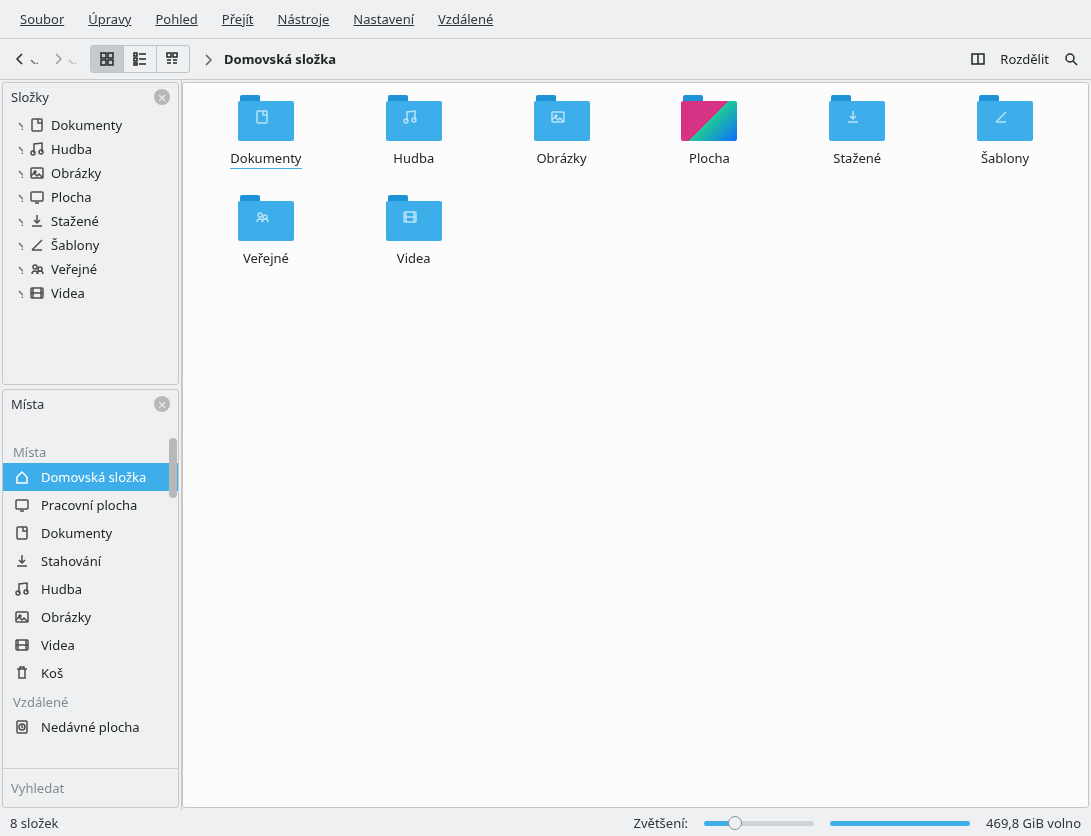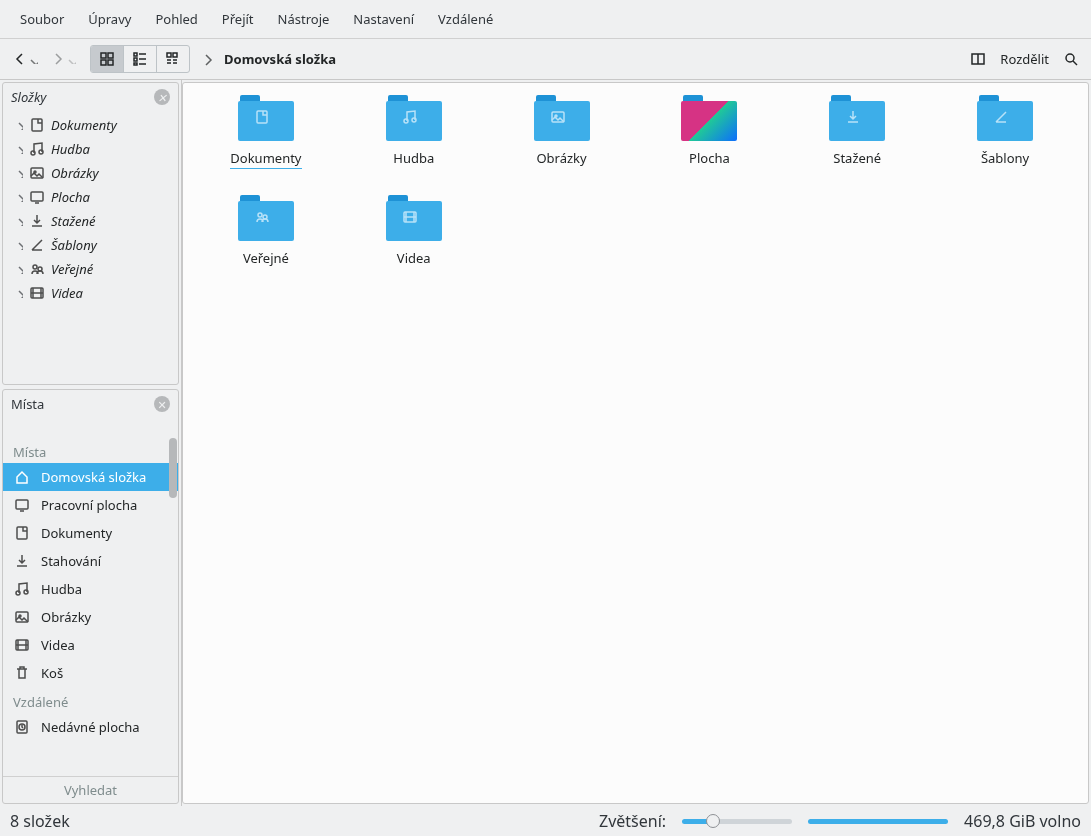--- a/index.html
+++ b/index.html
@@ -7,7 +7,7 @@
 
 
 .menubar { display: flex; padding: 4px 8px; background: #eff0f1; border-bottom: 1px solid #d0d0d0; }
-.menubar-item { padding: 6px 12px; cursor: default; color: #31363b; }
+.menubar-item { padding: 6px 12px; cursor: default; color: #31363b; text-decoration: underline; }
 
 
 .toolbar { display: flex; align-items: center; padding: 6px 8px; background: #eff0f1; border-bottom: 1px solid #c8c8c8; gap: 4px; }

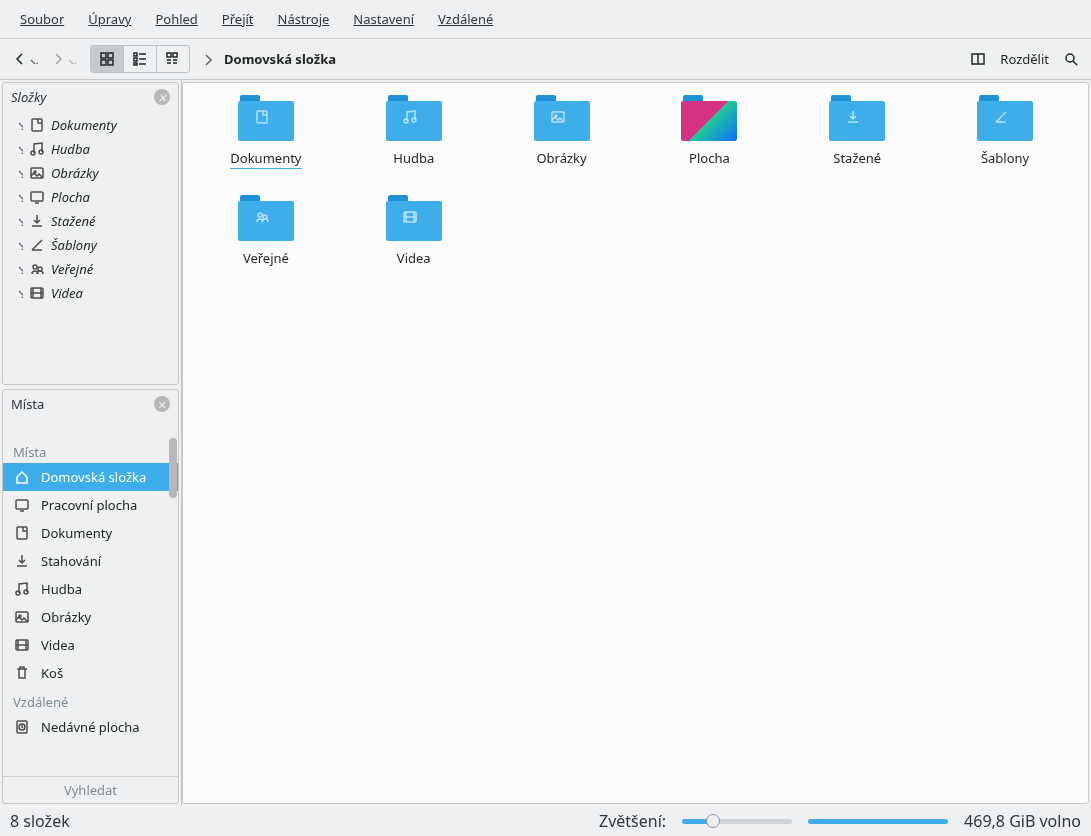--- a/index.html
+++ b/index.html
@@ -29,7 +29,7 @@
 
 .sidebar { width: 182px; display: flex; flex-direction: column; background: #eff0f1; border-right: 1px solid #c8c8c8; }
 .panel { display: flex; flex-direction: column; border: 1px solid #c8c8c8; border-radius: 3px; margin: 2px; background: #eff0f1; }
-.panel.folders { height: 303px; font-style: italic; }
+.panel.folders { height: 303px; }
 .panel.places { flex: 1; min-height: 0; gap: 19px; }
 .panel-header { display: flex; align-items: center; justify-content: space-between; padding: 5px 8px; color: #31363b; }
 .panel-close { width: 16px; height: 16px; border-radius: 50%; background: #b6b8ba; display: flex; align-items: center; justify-content: center; color: #eff0f1; font-size: 11px; line-height: 1; }

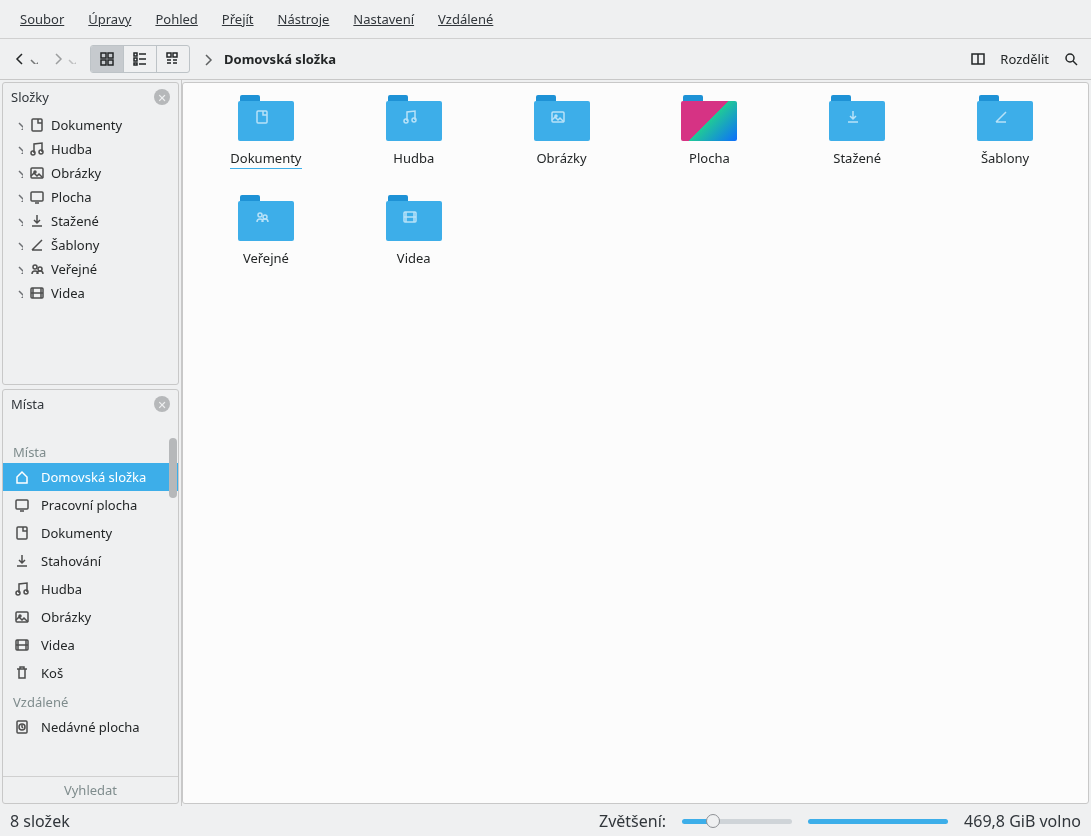--- a/index.html
+++ b/index.html
@@ -50,7 +50,7 @@
 .place-item.selected svg { stroke: #fff; fill: none; }
 .place-icon { width: 18px; display: flex; justify-content: center; color: #4d4d4d; }
 .places-scrollbar { position: absolute; right: 1px; top: 1px; width: 8px; height: 60px; background: #b6b8ba; border-radius: 4px; }
-.search-row { border-top: 1px solid #d0d0d0; padding: 4px 8px; color: #7f8c8d; text-align: center; }
+.search-row { border-top: 1px solid #d0d0d0; padding: 10px 8px; color: #7f8c8d; }
 
 
 .content { flex: 1; background: #fcfcfc; border: 1px solid #c8c8c8; border-radius: 3px; margin: 2px 2px 2px 0; padding: 12px 18px; overflow: auto; }

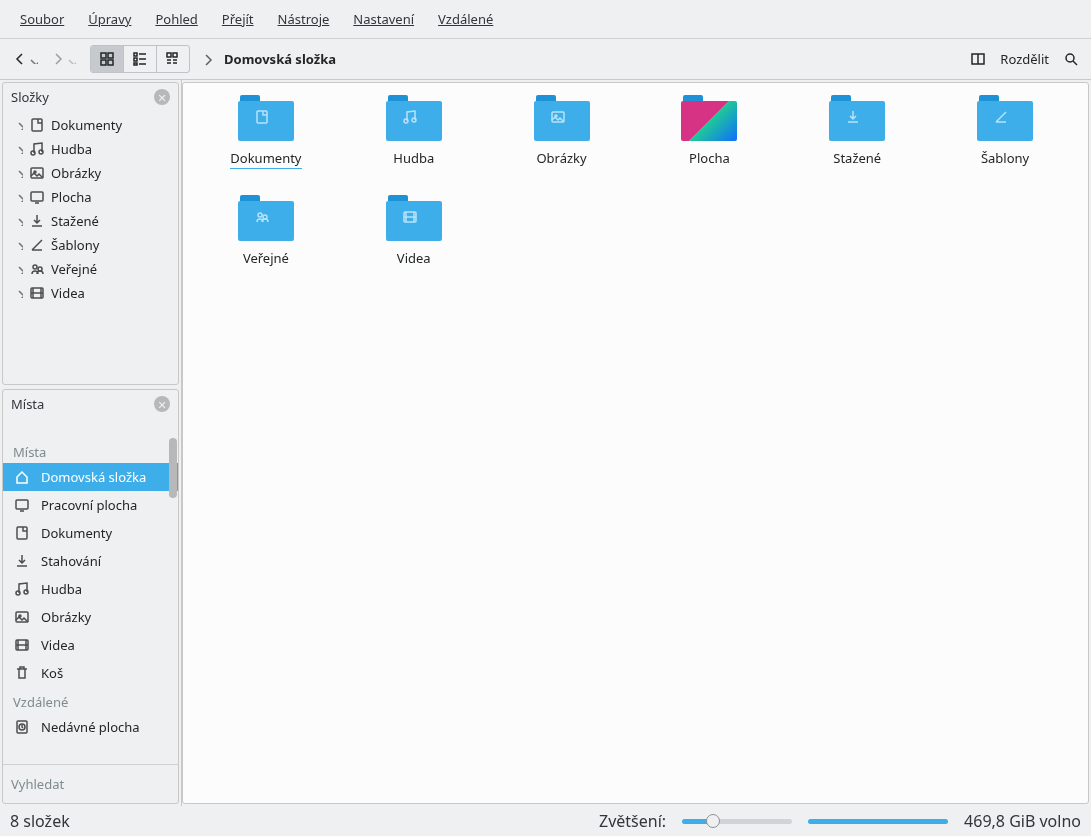--- a/index.html
+++ b/index.html
@@ -65,7 +65,7 @@
 .item-label.selected { border-bottom: 1px solid #3daee9; padding-bottom: 1px; }
 
 
-.statusbar { display: flex; align-items: center; padding: 4px 10px; background: #eff0f1; font-size: 16px; color: #31363b; gap: 16px; }
+.statusbar { display: flex; align-items: center; padding: 4px 10px; background: #eff0f1; font-size: 13px; color: #31363b; gap: 16px; }
 .zoom-slider { display: flex; align-items: center; gap: 2px; }
 .slider-track { width: 110px; height: 5px; background: linear-gradient(to right, #3daee9 0%, #3daee9 25%, #cfd4d8 25%, #cfd4d8 100%); border-radius: 3px; position: relative; }
 .slider-thumb { position: absolute; left: 22%; top: -5px; width: 14px; height: 14px; background: #eff0f1; border: 1px solid #8e9195; border-radius: 50%; }

